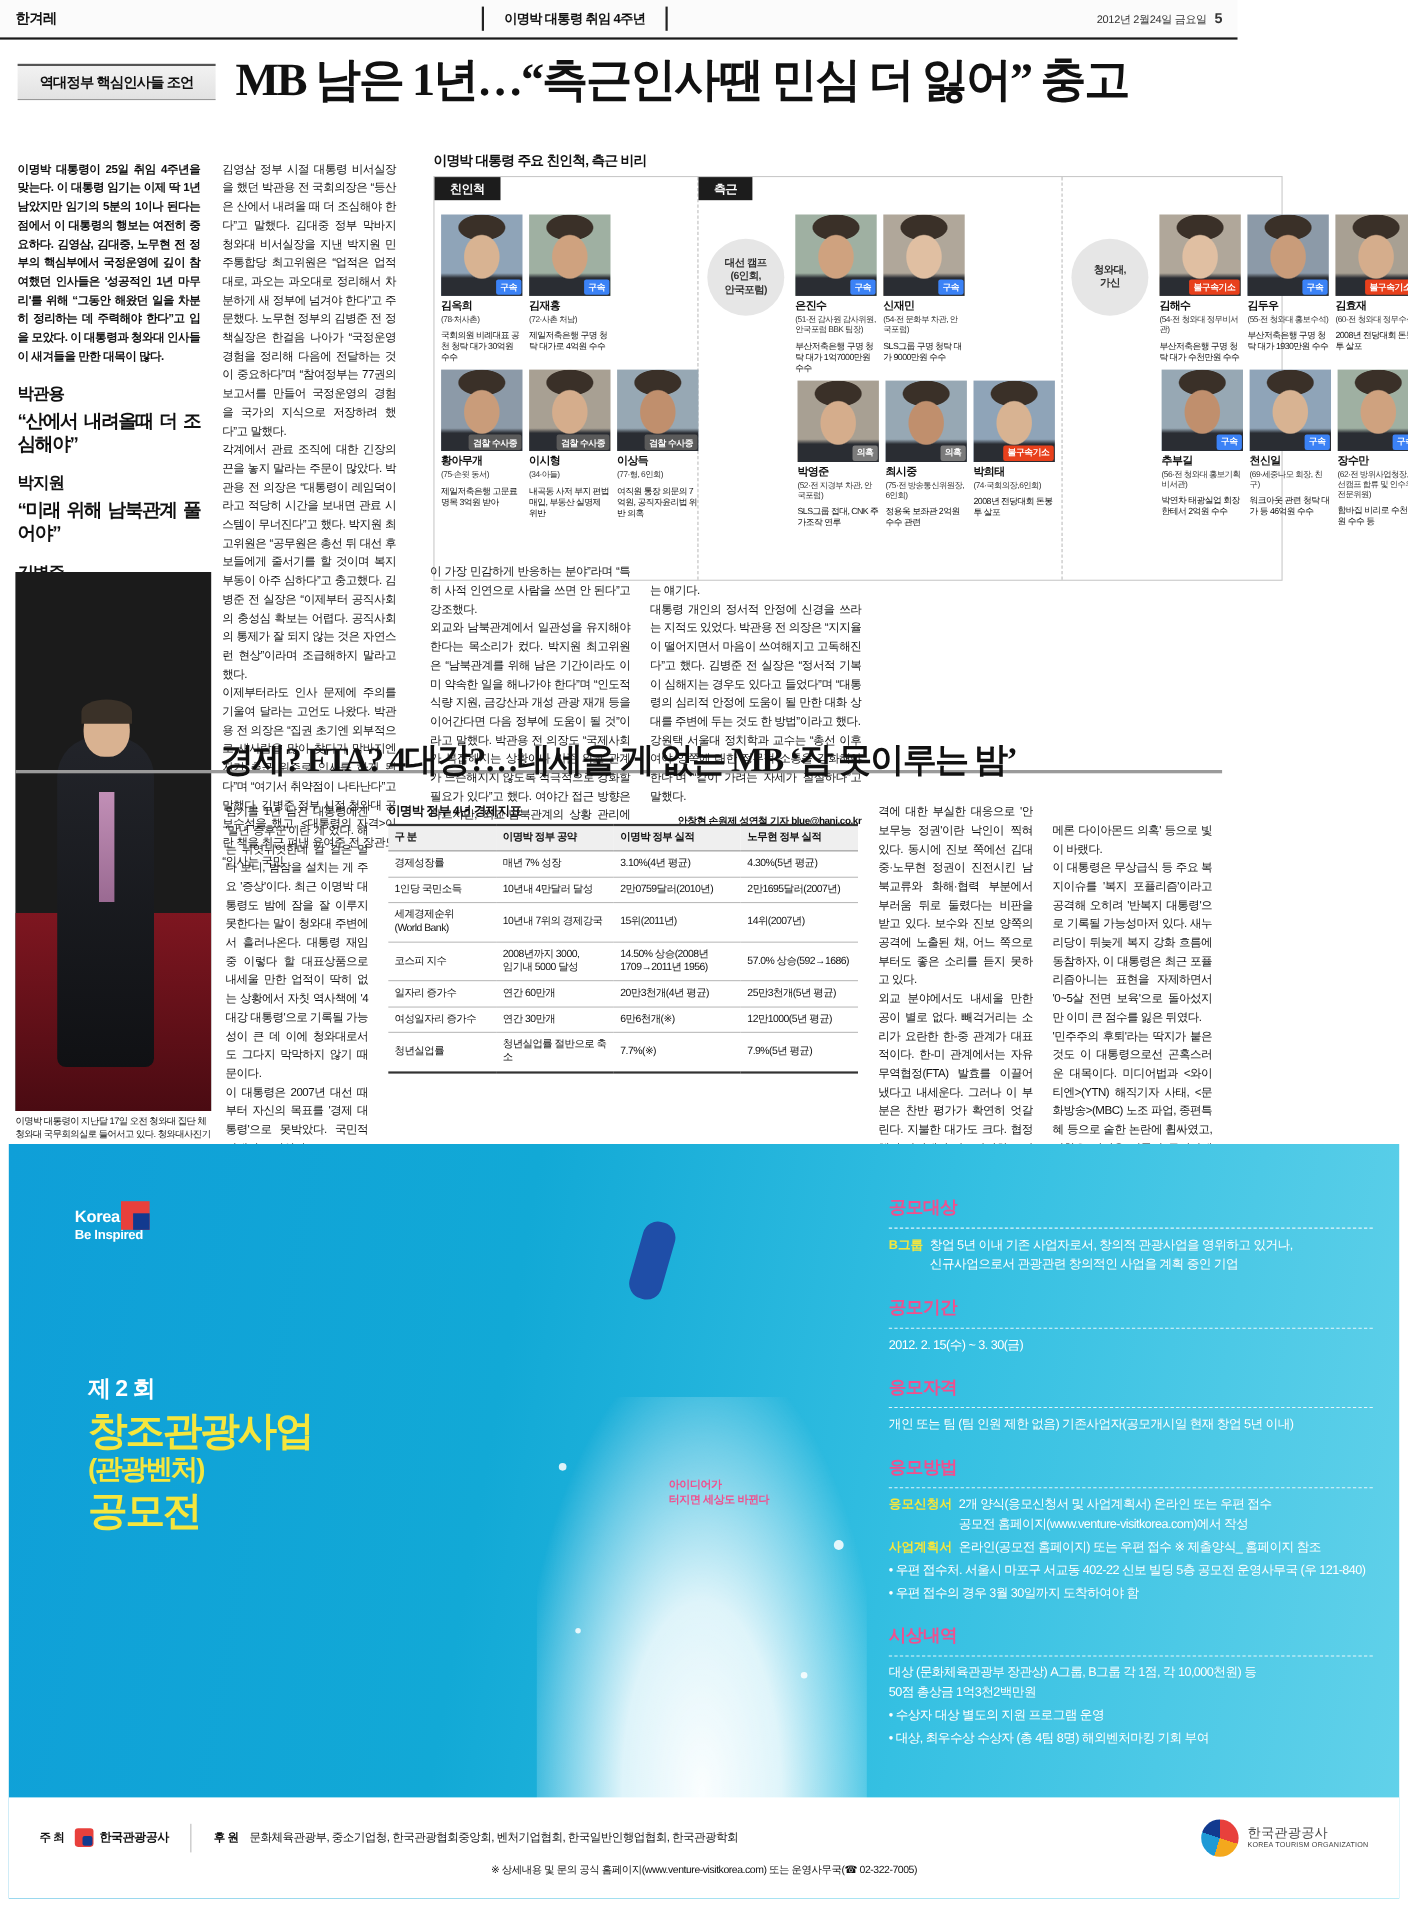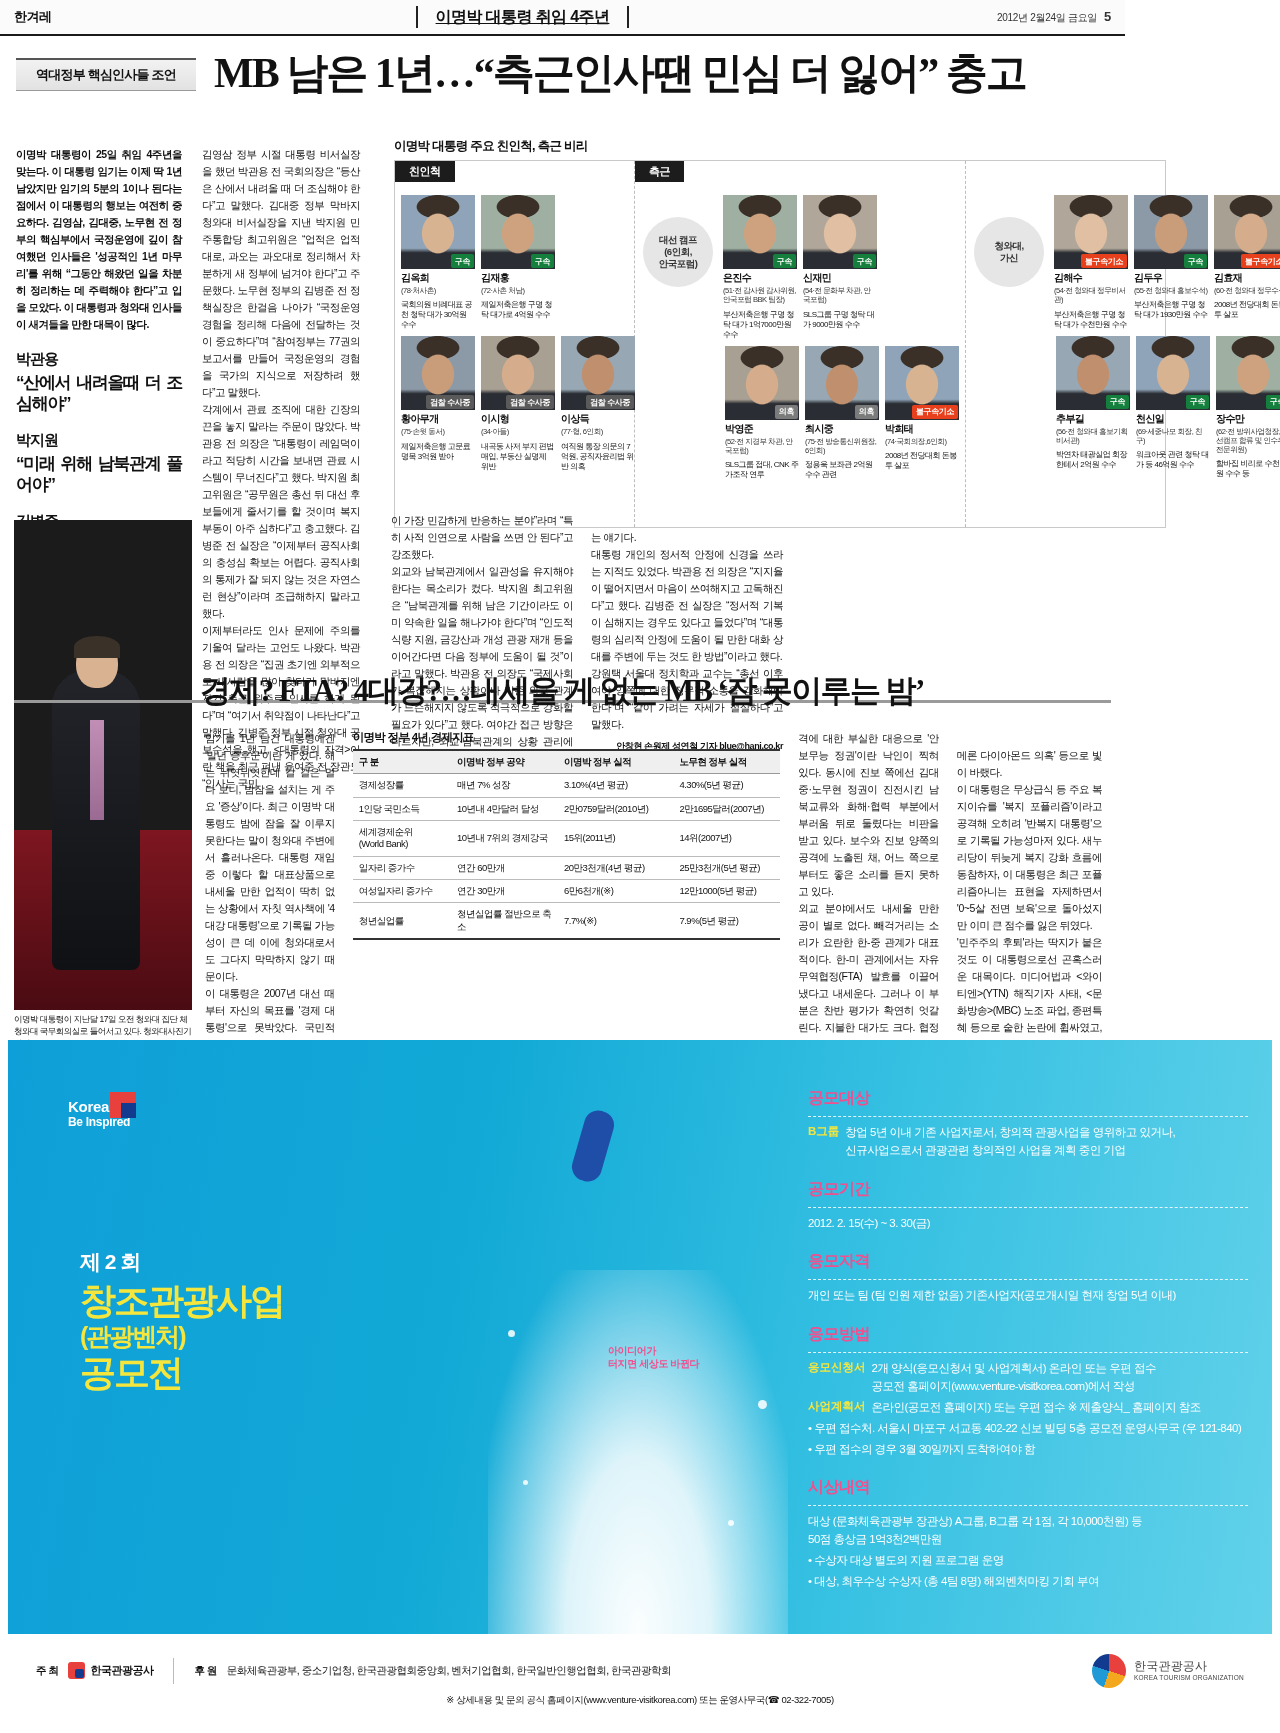--- a/index.html
+++ b/index.html
@@ -25,7 +25,7 @@
   .mh-logo { font-size:13px; font-weight:bold; letter-spacing:-0.5px; color:#111; width:180px; }
   .mh-center { flex:1; display:flex; align-items:center; justify-content:center; gap:0; }
   .mh-rule { width:2px; height:22px; background:#222; }
-  .mh-title { font-size:16px; font-weight:bold; letter-spacing:-0.6px; padding:0 18px; white-space:nowrap;text-decoration:underline; }
+  .mh-title { font-size:12px; font-weight:bold; letter-spacing:-0.6px; padding:0 18px; white-space:nowrap; }
   .mh-right { width:260px; text-align:right; font-size:10px; color:#333; letter-spacing:-0.3px; }
   .mh-page { font-weight:bold; font-size:13px; margin-left:7px; }
 

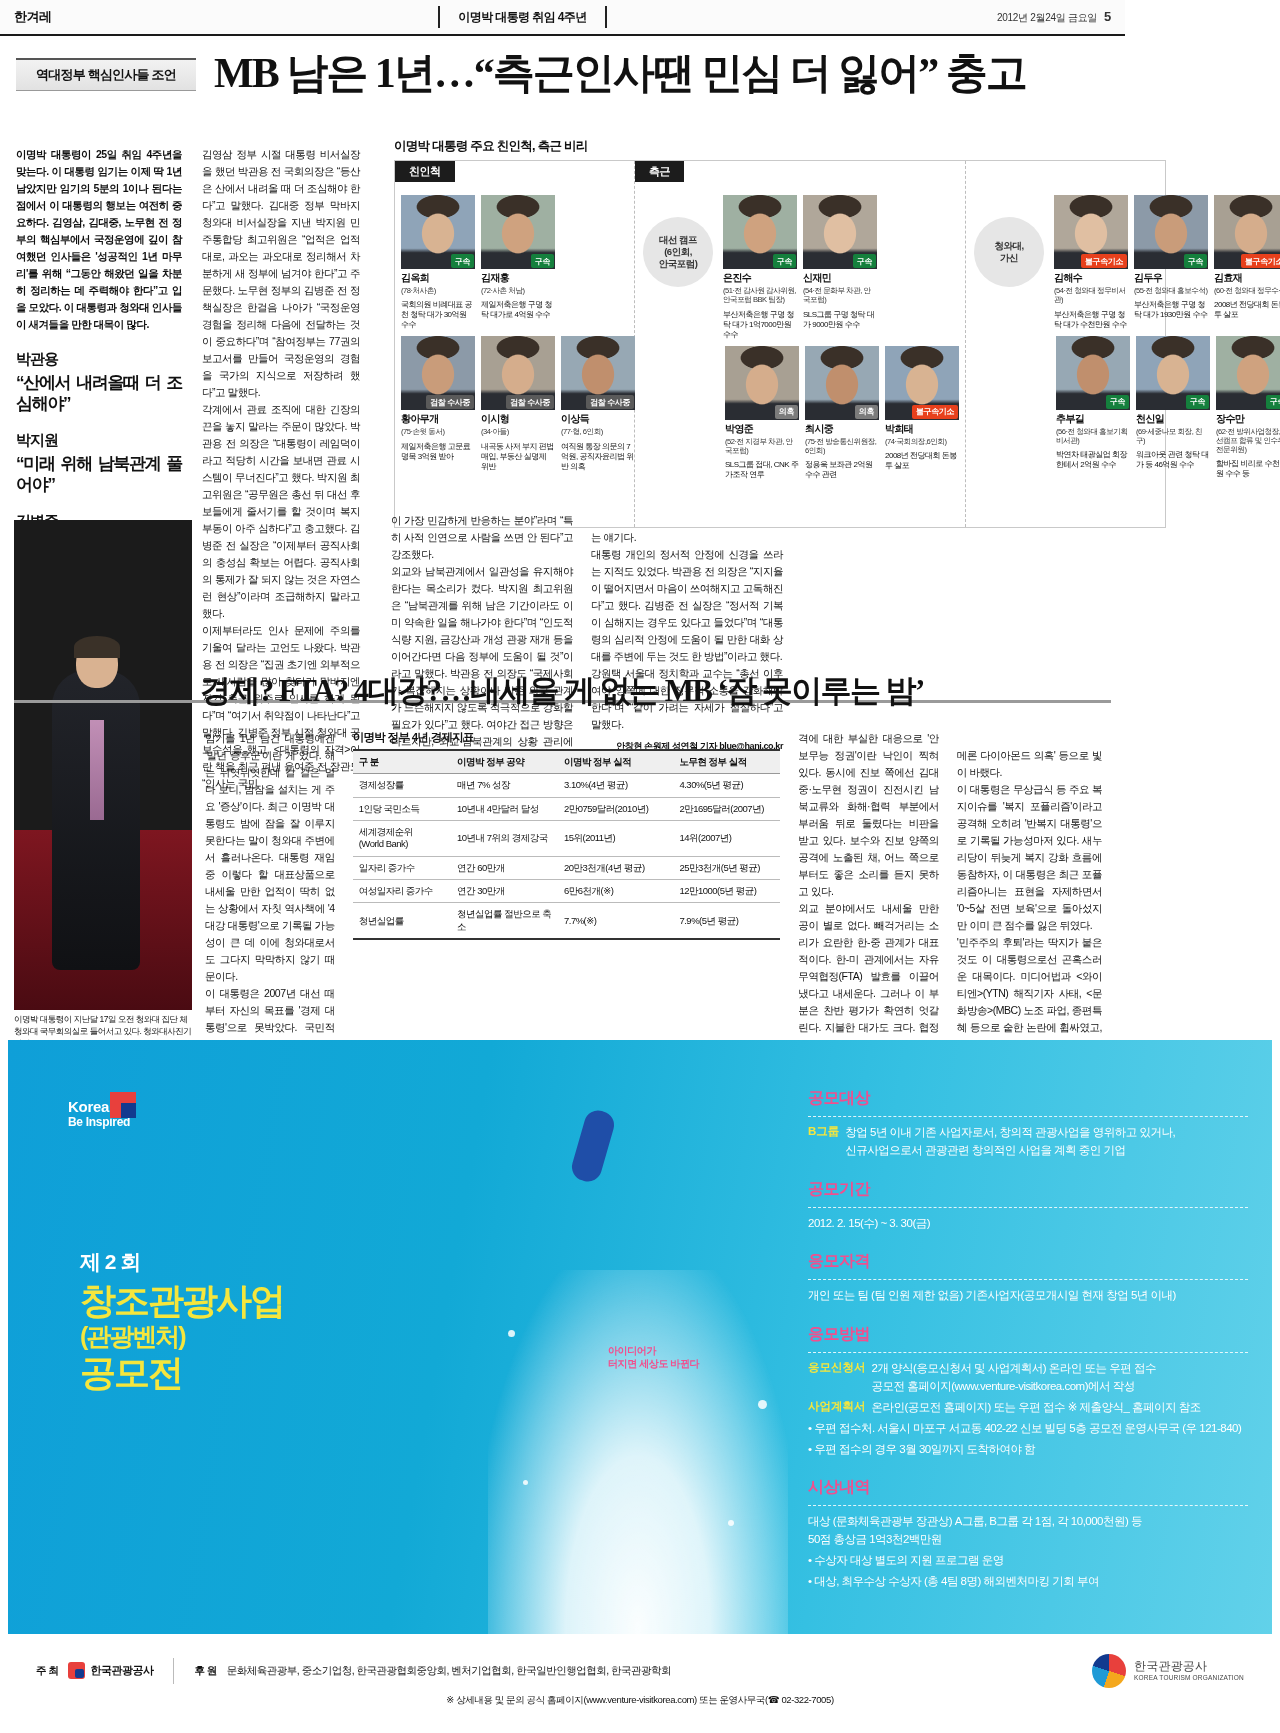--- a/index.html
+++ b/index.html
@@ -86,7 +86,7 @@
     font-size:8px; font-weight:bold; padding:1.5px 4px; border-radius:2px;
     letter-spacing:-0.4px; white-space:nowrap;
   }
-  .b-gusok { background:#15803d; }
+  .b-gusok { background:#3b82f6; }
   .b-bulgusok { background:#e8401c; }
   .b-uihok { background:#7b7b7b; }
   .b-susa { background:#5a5a5a; }

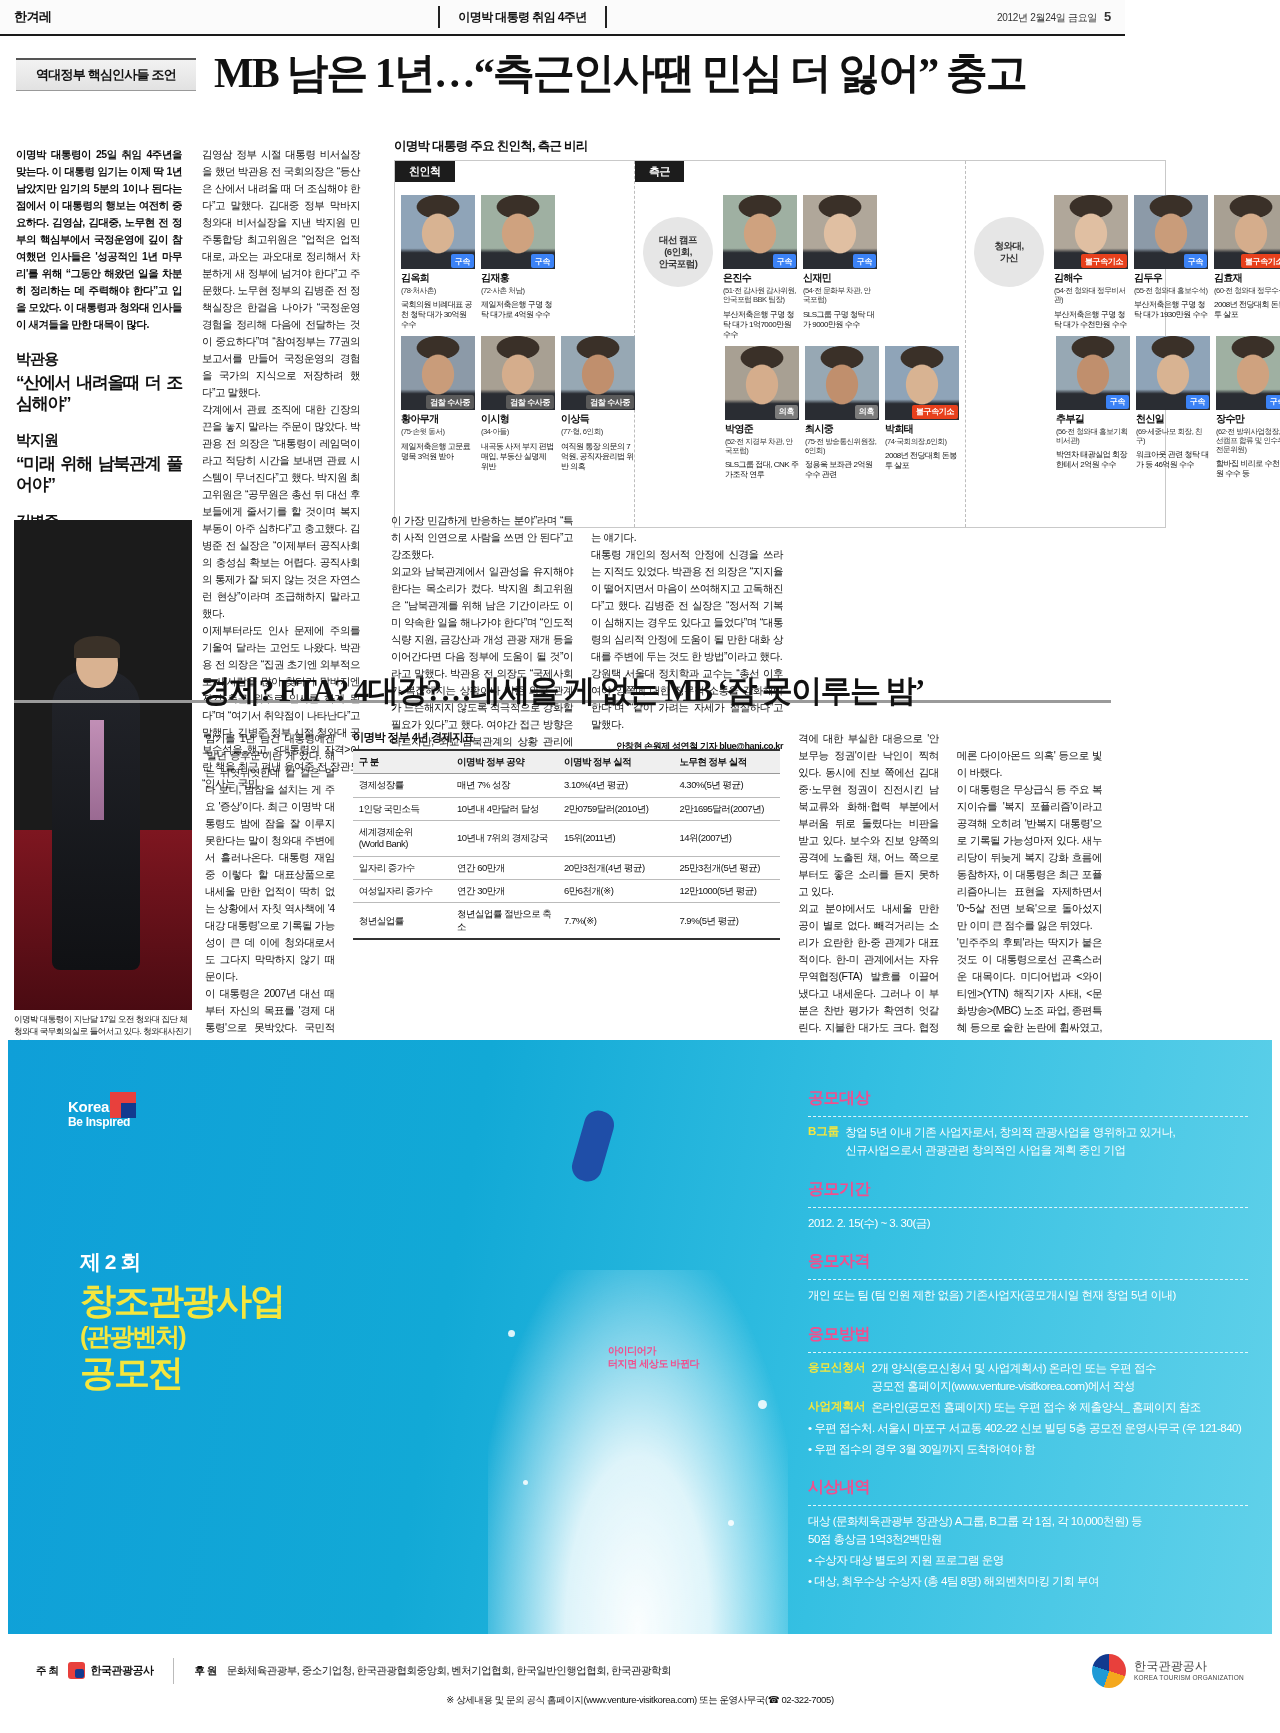--- a/index.html
+++ b/index.html
@@ -482,6 +482,13 @@
               <td style="white-space: pre-line;">10년내 7위의 경제강국</td>
               <td style="white-space: pre-line;">15위(2011년)</td>
               <td style="white-space: pre-line;">14위(2007년)</td>
+            </tr>
+            <tr>
+              <td style="white-space: pre-line;">코스피 지수</td>
+              <td style="white-space: pre-line;">2008년까지 3000,
+임기내 5000 달성</td>
+              <td style="white-space: pre-line;">14.50% 상승(2008년 1709→2011년 1956)</td>
+              <td style="white-space: pre-line;">57.0% 상승(592→1686)</td>
             </tr>
             <tr>
               <td style="white-space: pre-line;">일자리 증가수</td>

